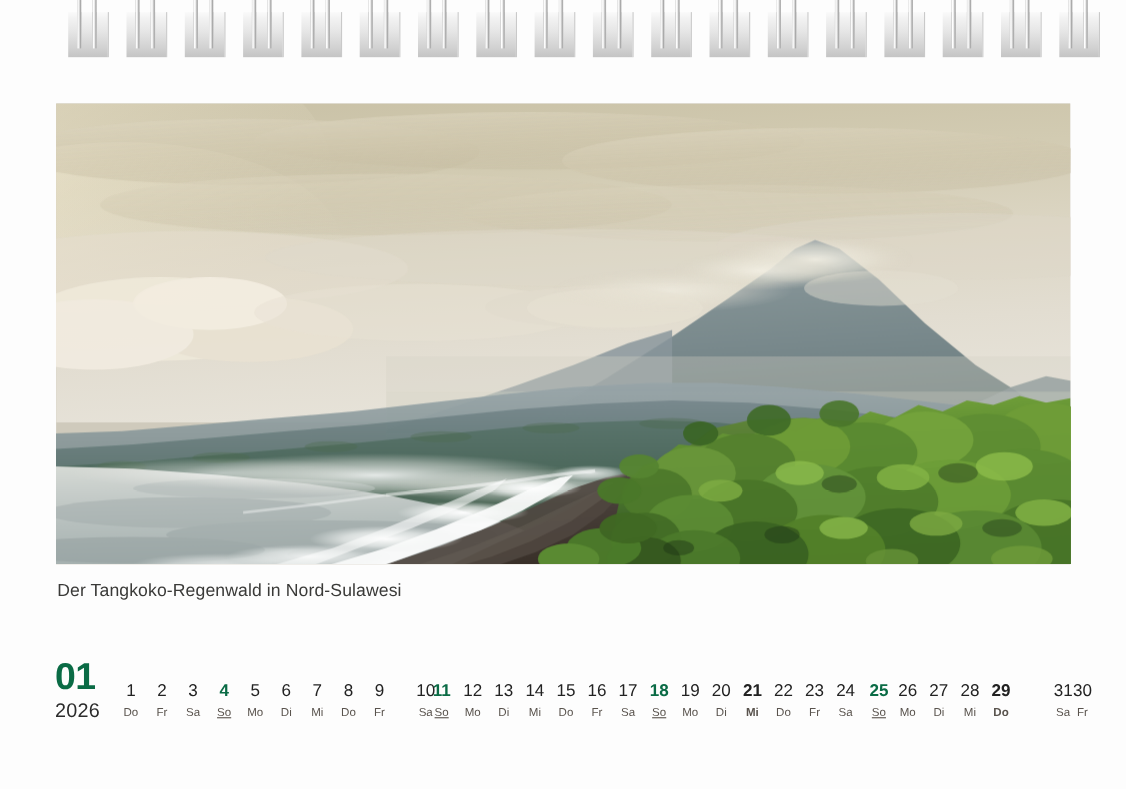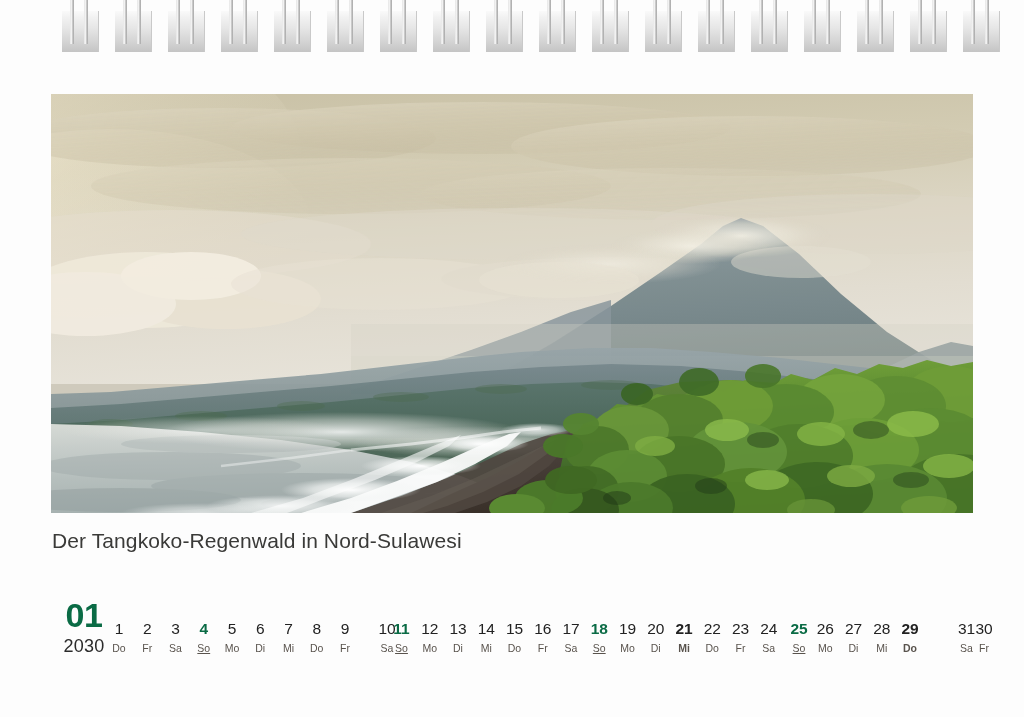--- a/index.html
+++ b/index.html
@@ -106,7 +106,7 @@
     position: absolute;
     left: 52px;
     top: 529px;
-    font-size: 21px;
+    font-size: 16px;
     color: #3a3a38;
     letter-spacing: 0.1px;
     white-space: nowrap;

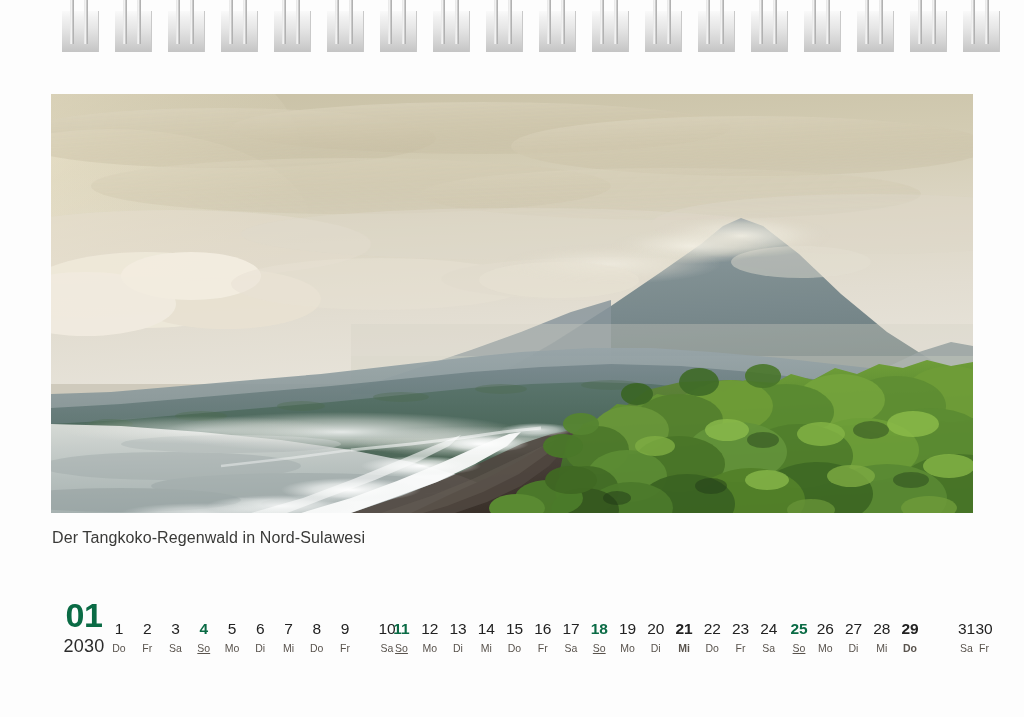--- a/index.html
+++ b/index.html
@@ -118,7 +118,7 @@
     left: 50px;
     top: 600px;
     width: 68px;
-    text-align: center;
+    text-align: left;
   }
   #month-number {
     font-size: 34px;

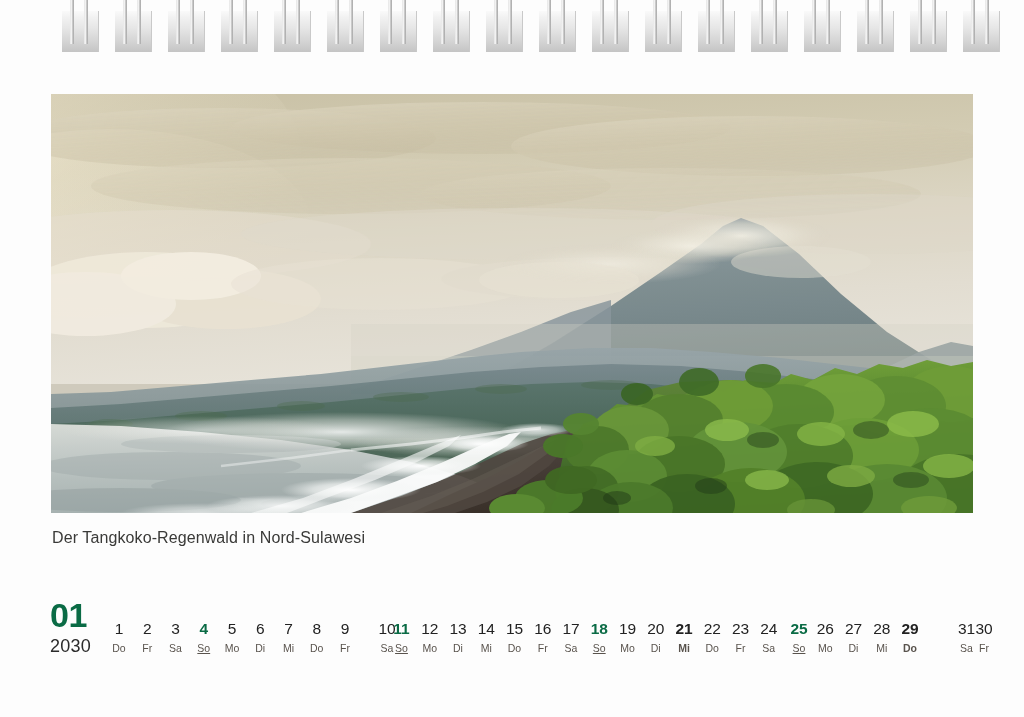--- a/index.html
+++ b/index.html
@@ -581,7 +581,7 @@
 
   <div id="month-block">
     <div id="month-number">01</div>
-    <div id="year-number">2030</div>
+    <div id="year-number">2026</div>
   </div>
 
   <div id="day-strip">

